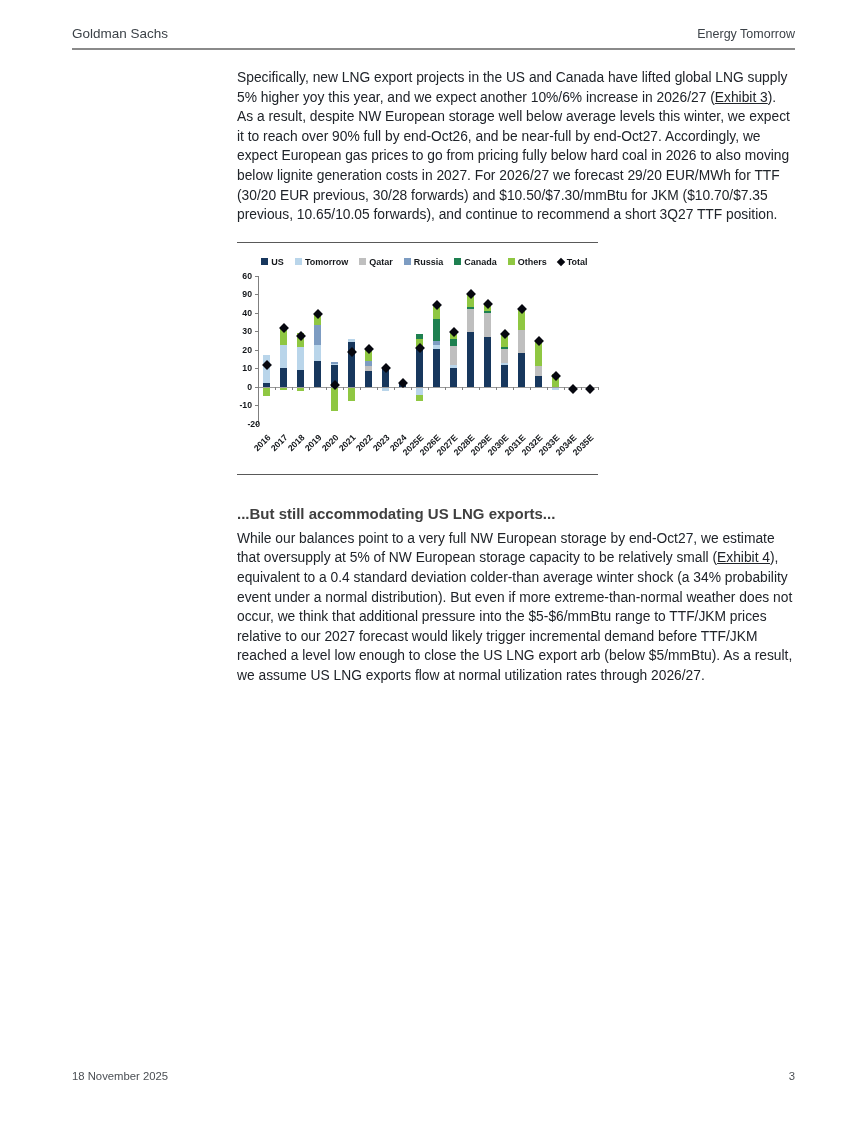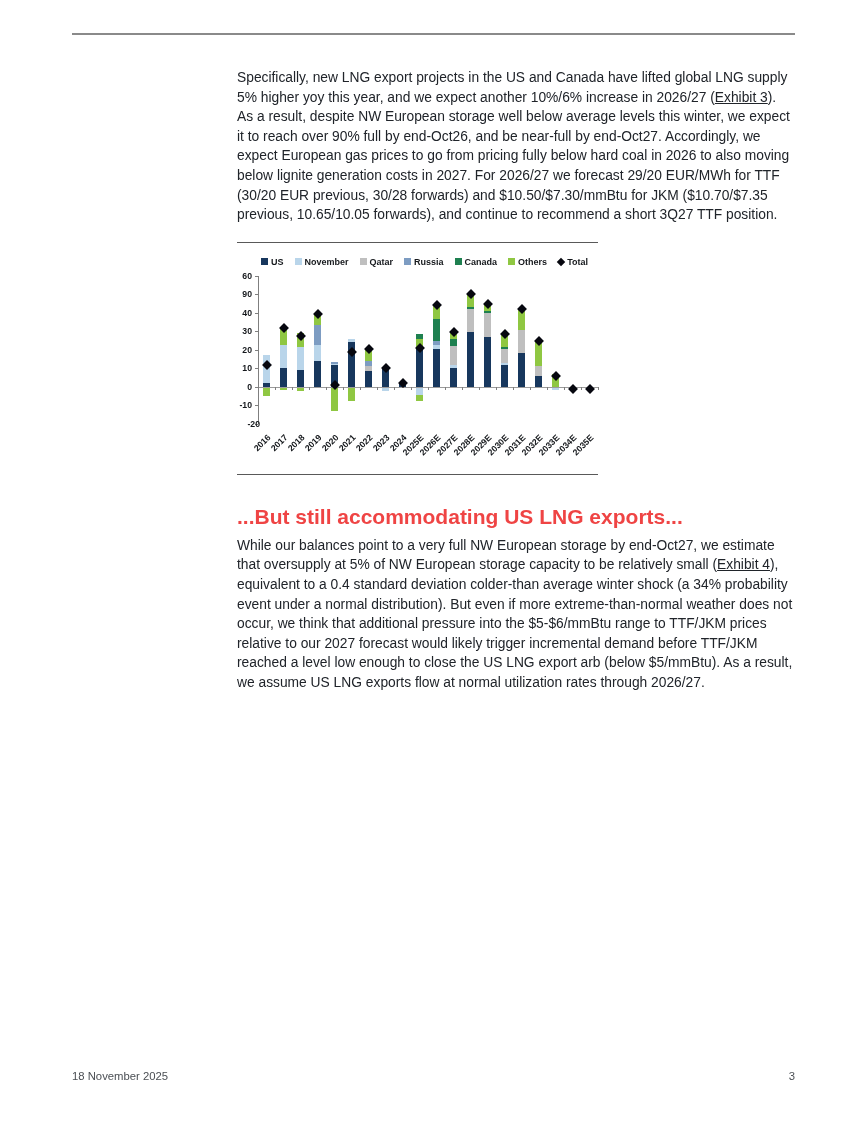--- a/index.html
+++ b/index.html
@@ -79,6 +79,10 @@
 <div class="page">
 
   <div class="header">
+    <div class="header-row">
+      <span class="header-left">Goldman Sachs</span>
+      <span class="header-right">Energy Tomorrow</span>
+    </div>
     <div class="header-rule"></div>
   </div>
 

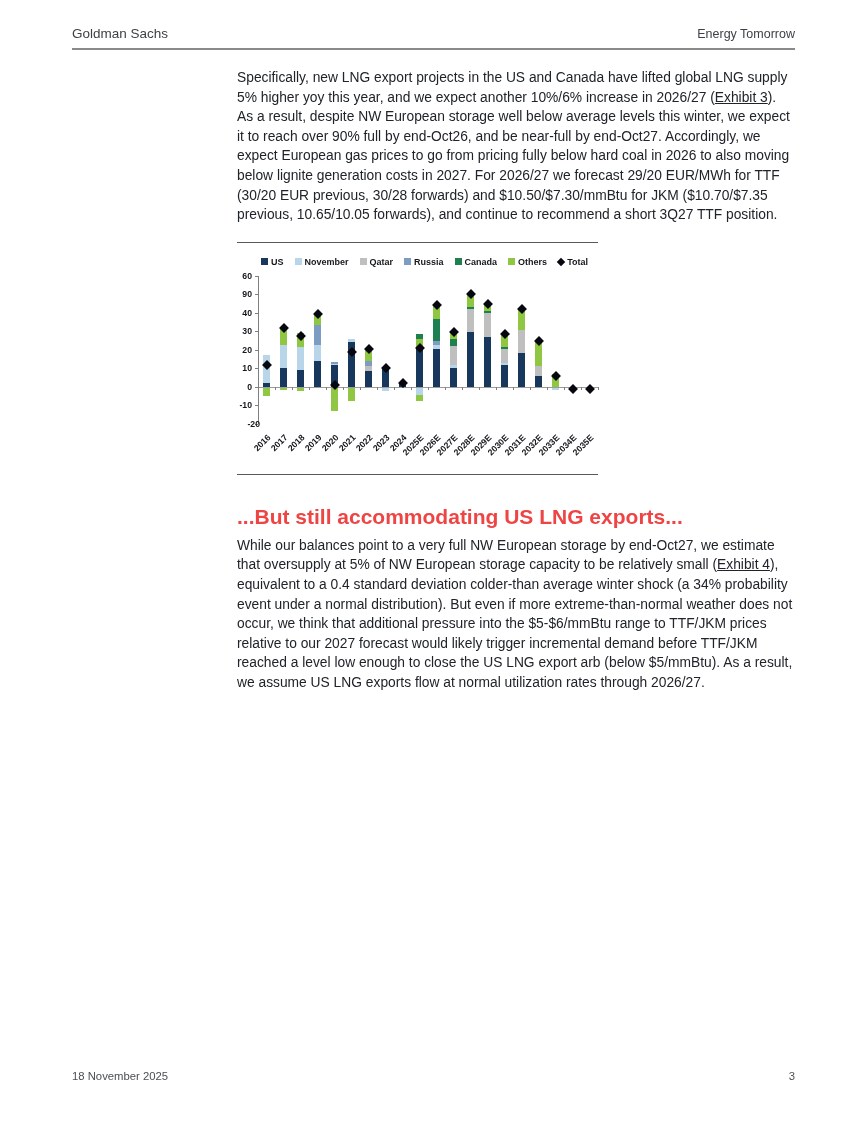--- a/index.html
+++ b/index.html
@@ -100,7 +100,7 @@
           </span>
           <span class="legend-item">
             <span class="legend-swatch" style="background: rgb(185, 213, 234);"></span>
-            <span class="legend-label">November</span>
+            <span class="legend-label">Tomorrow</span>
           </span>
           <span class="legend-item">
             <span class="legend-swatch" style="background: rgb(191, 191, 191);"></span>

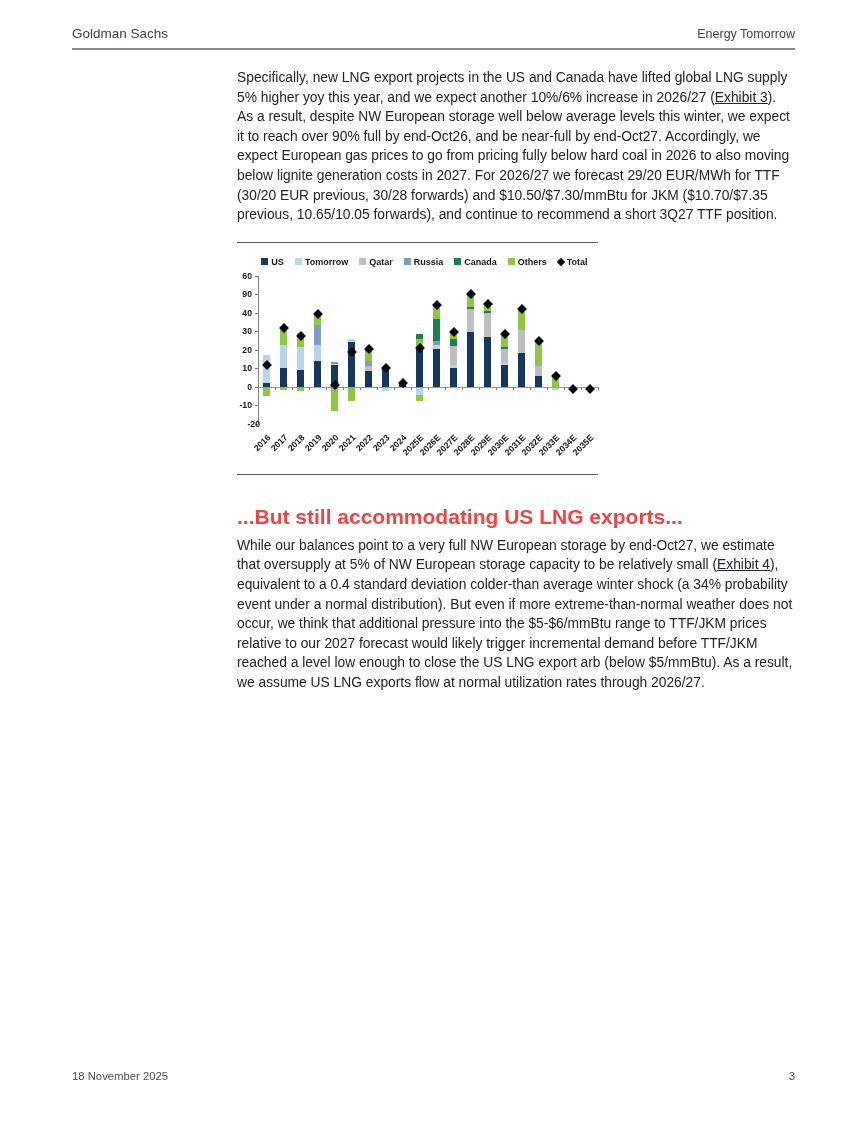--- a/index.html
+++ b/index.html
@@ -63,7 +63,7 @@
   }
 
   
-  .section-heading { margin-top: 30px; font-size: 21px; font-weight: bold; color: #ef4444; }
+  .section-heading { margin-top: 30px; font-size: 15px; font-weight: bold; color: #404040; }
   .section-para { margin-top: 7px; }
 
   

